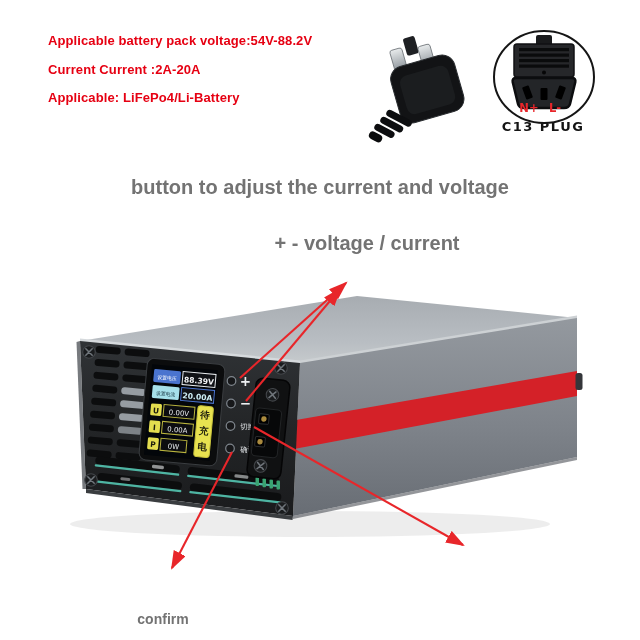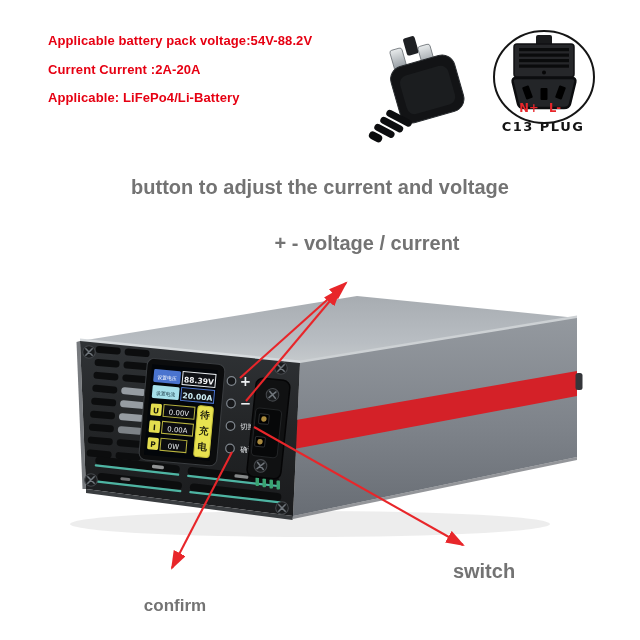--- a/index.html
+++ b/index.html
@@ -242,7 +242,6 @@
   <div class="abs caption center" style="left:320px;top:176px;font-size:20px;">button to adjust the current and voltage</div>
   <div class="abs caption center" style="left:367px;top:232px;font-size:20px;">+ - voltage / current</div>
   <div class="abs caption center" style="left:163px;top:596px;font-size:17px;margin-left:12px;">confirm</div>
-  <div class="abs caption center" style="left:484px;top:560px;font-size:20px;">switch</div>
 
 </div>
 

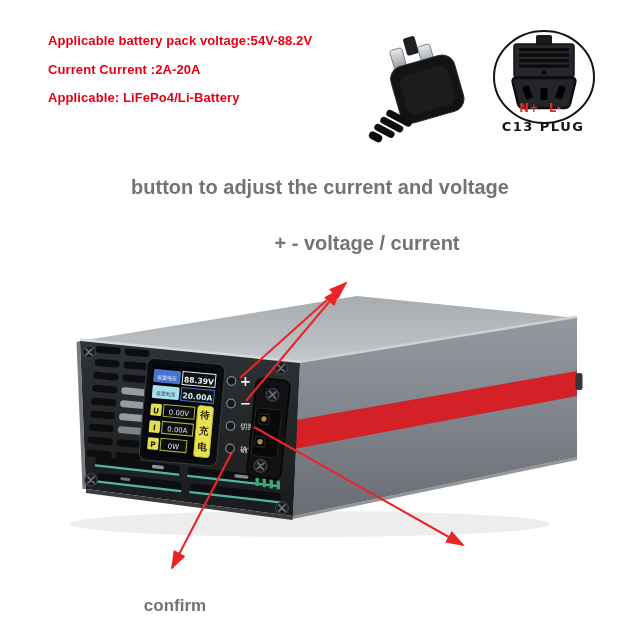--- a/index.html
+++ b/index.html
@@ -241,7 +241,7 @@
 
   <div class="abs caption center" style="left:320px;top:176px;font-size:20px;">button to adjust the current and voltage</div>
   <div class="abs caption center" style="left:367px;top:232px;font-size:20px;">+ - voltage / current</div>
-  <div class="abs caption center" style="left:163px;top:596px;font-size:17px;margin-left:12px;">confirm</div>
+  <div class="abs caption center" style="left:163px;top:611px;font-size:14px;">confirm</div>
 
 </div>
 

